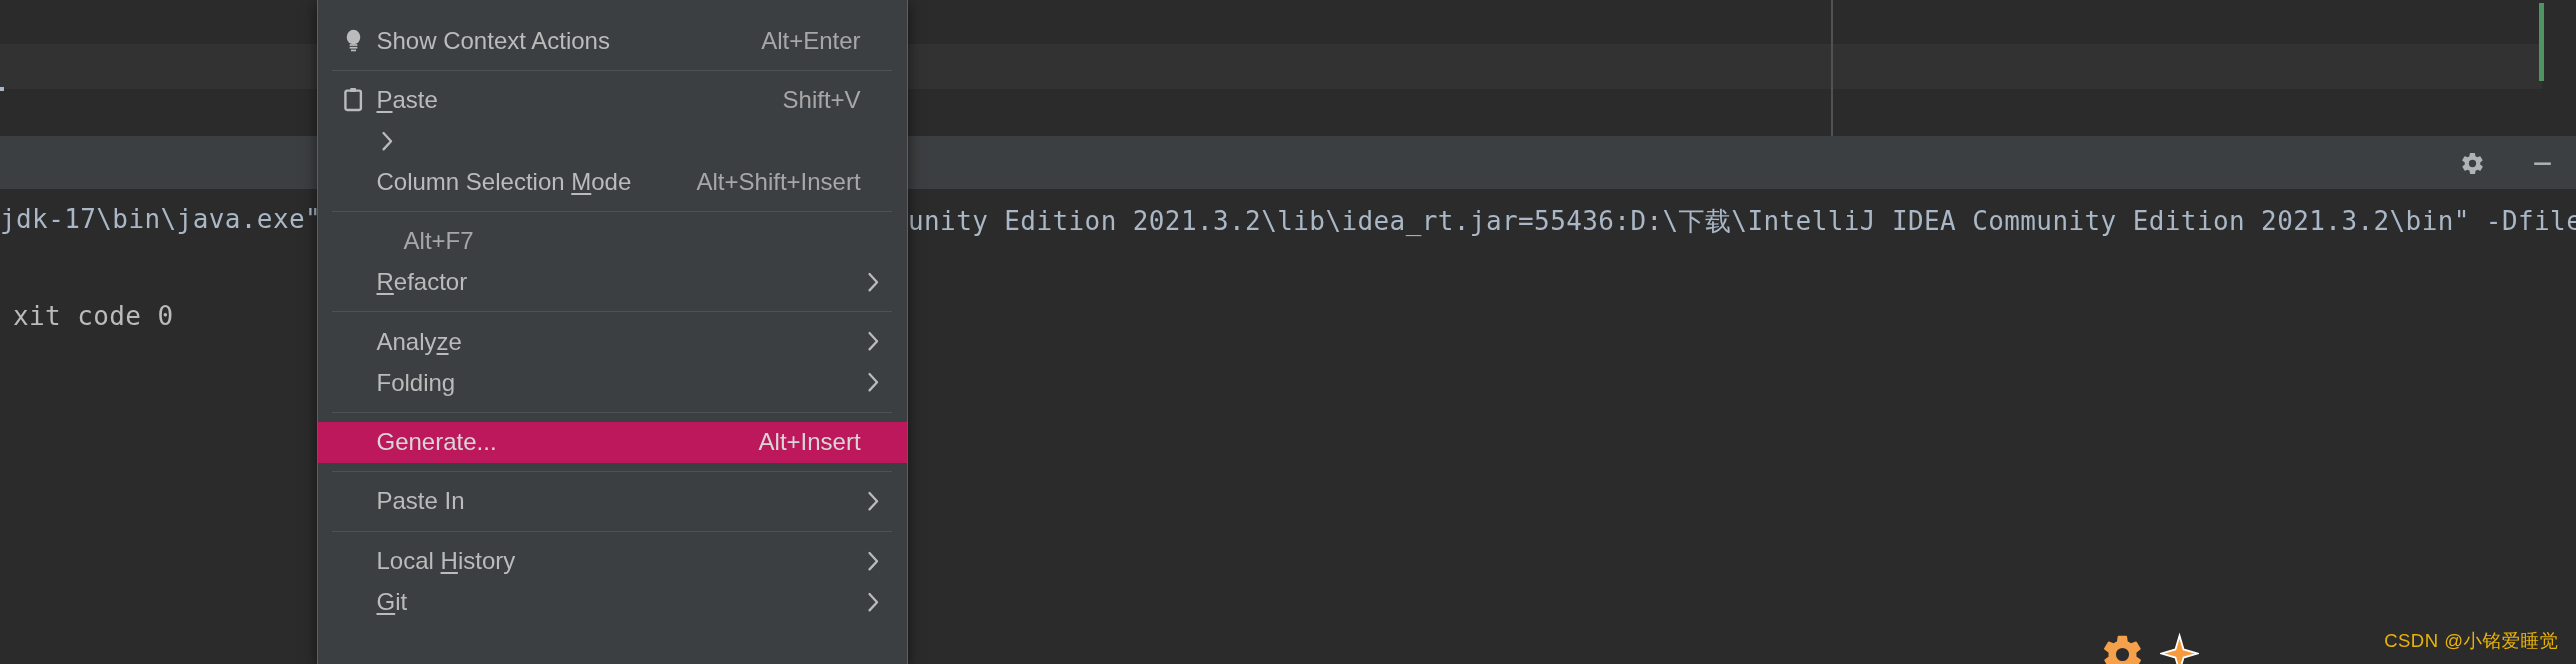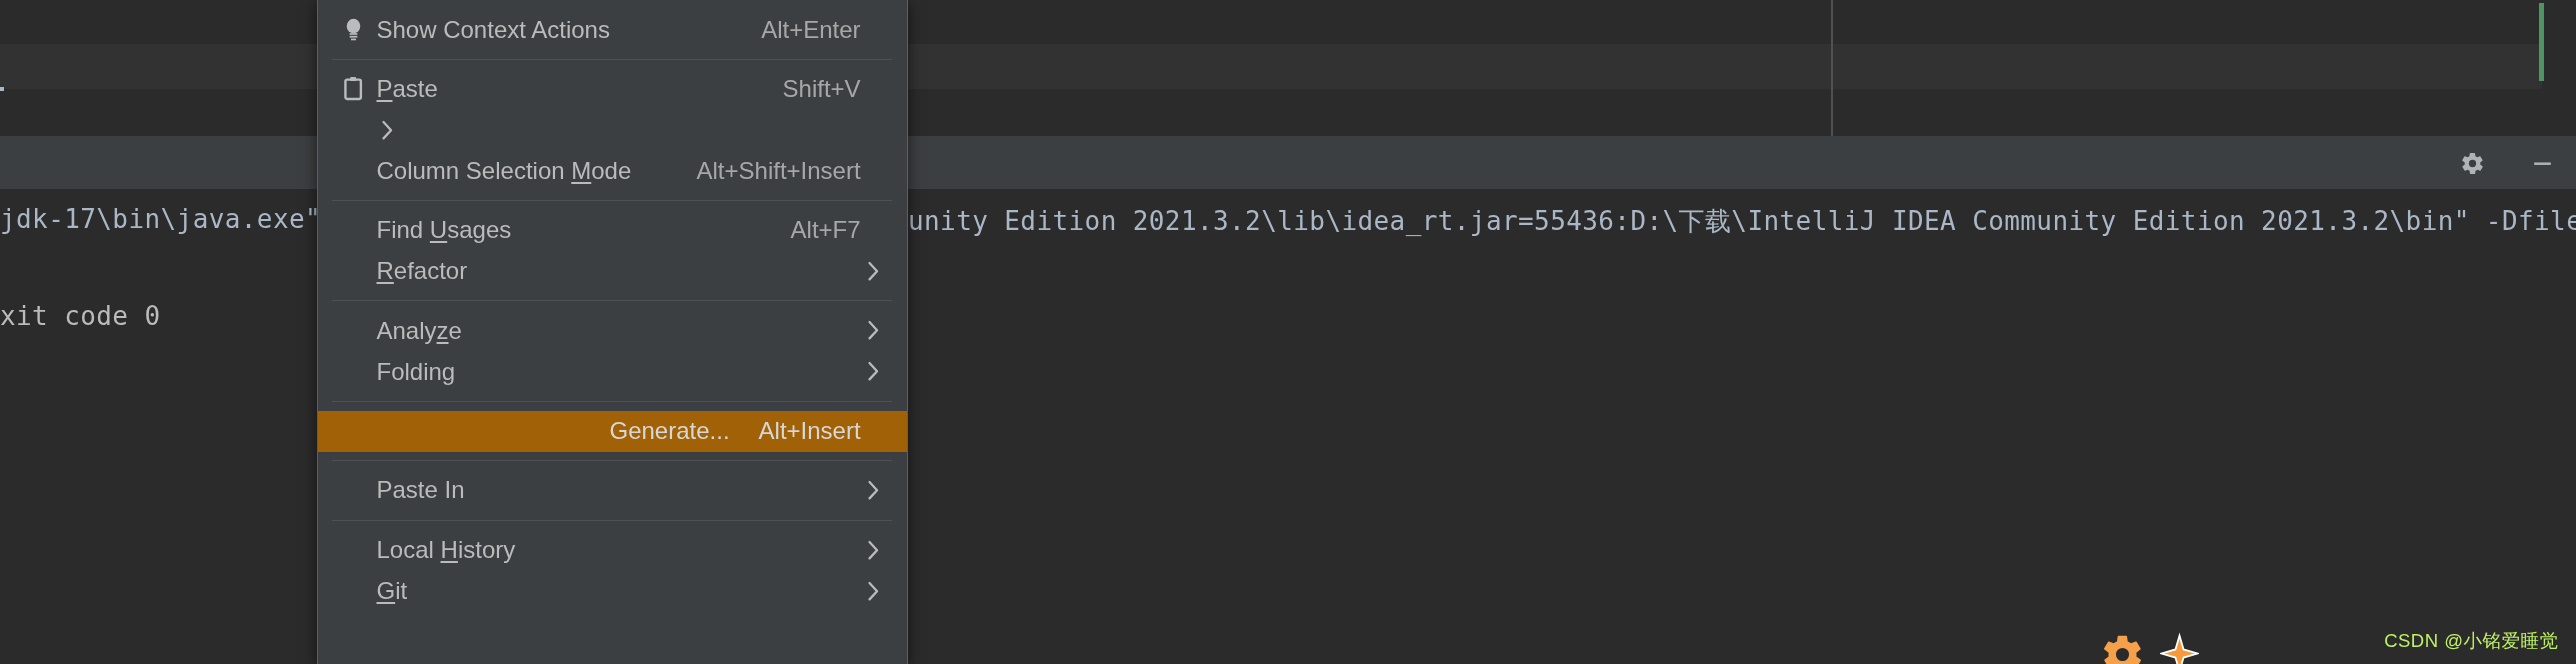--- a/index.html
+++ b/index.html
@@ -52,7 +52,7 @@
     background:#3c3f41;
     border:1px solid #5e6060; border-top:none;
     box-shadow:0 2.9px 13.6px rgba(0,0,0,0.55);
-    padding-top:9px;
+    padding-top:20px;
   }
   .menu-item {
     position:relative; height:41px; display:flex; align-items:center;

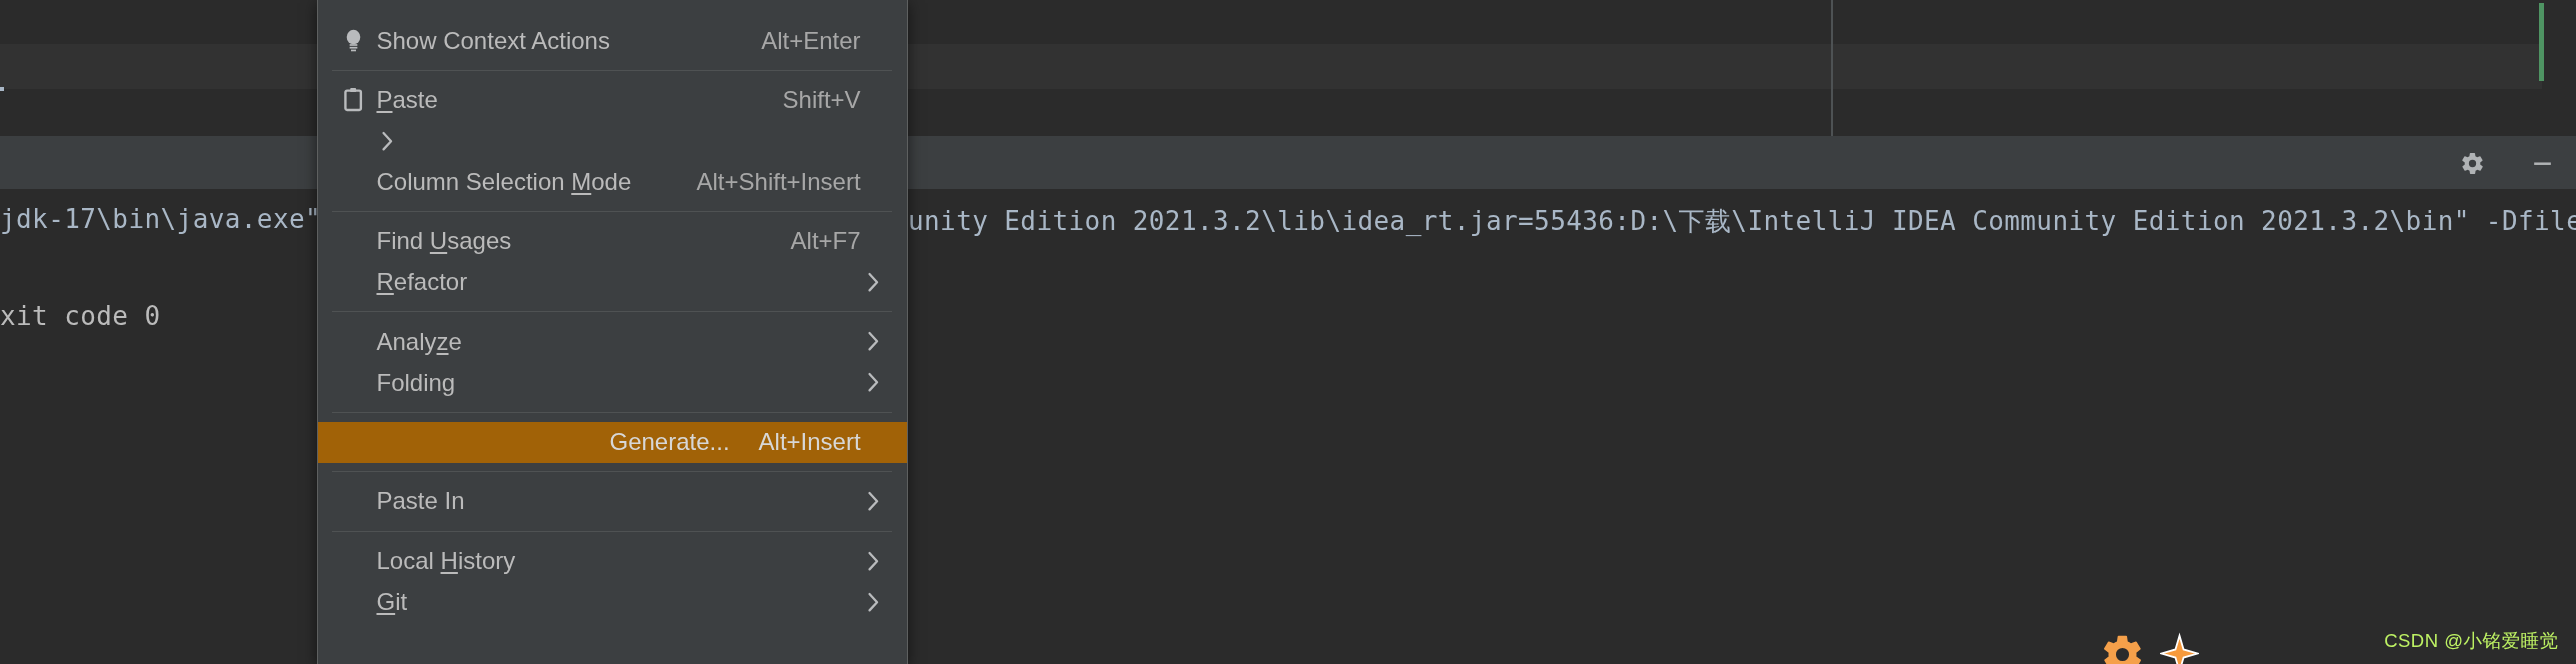--- a/index.html
+++ b/index.html
@@ -178,7 +178,6 @@
 
     <div class="menu-item">
       <span class="mi-icon"></span>
-      <span class="mi-label">Find <u>U</u>sages</span>
       <span class="mi-shortcut">Alt+F7</span>
       <span class="mi-arrow"></span>
     </div>

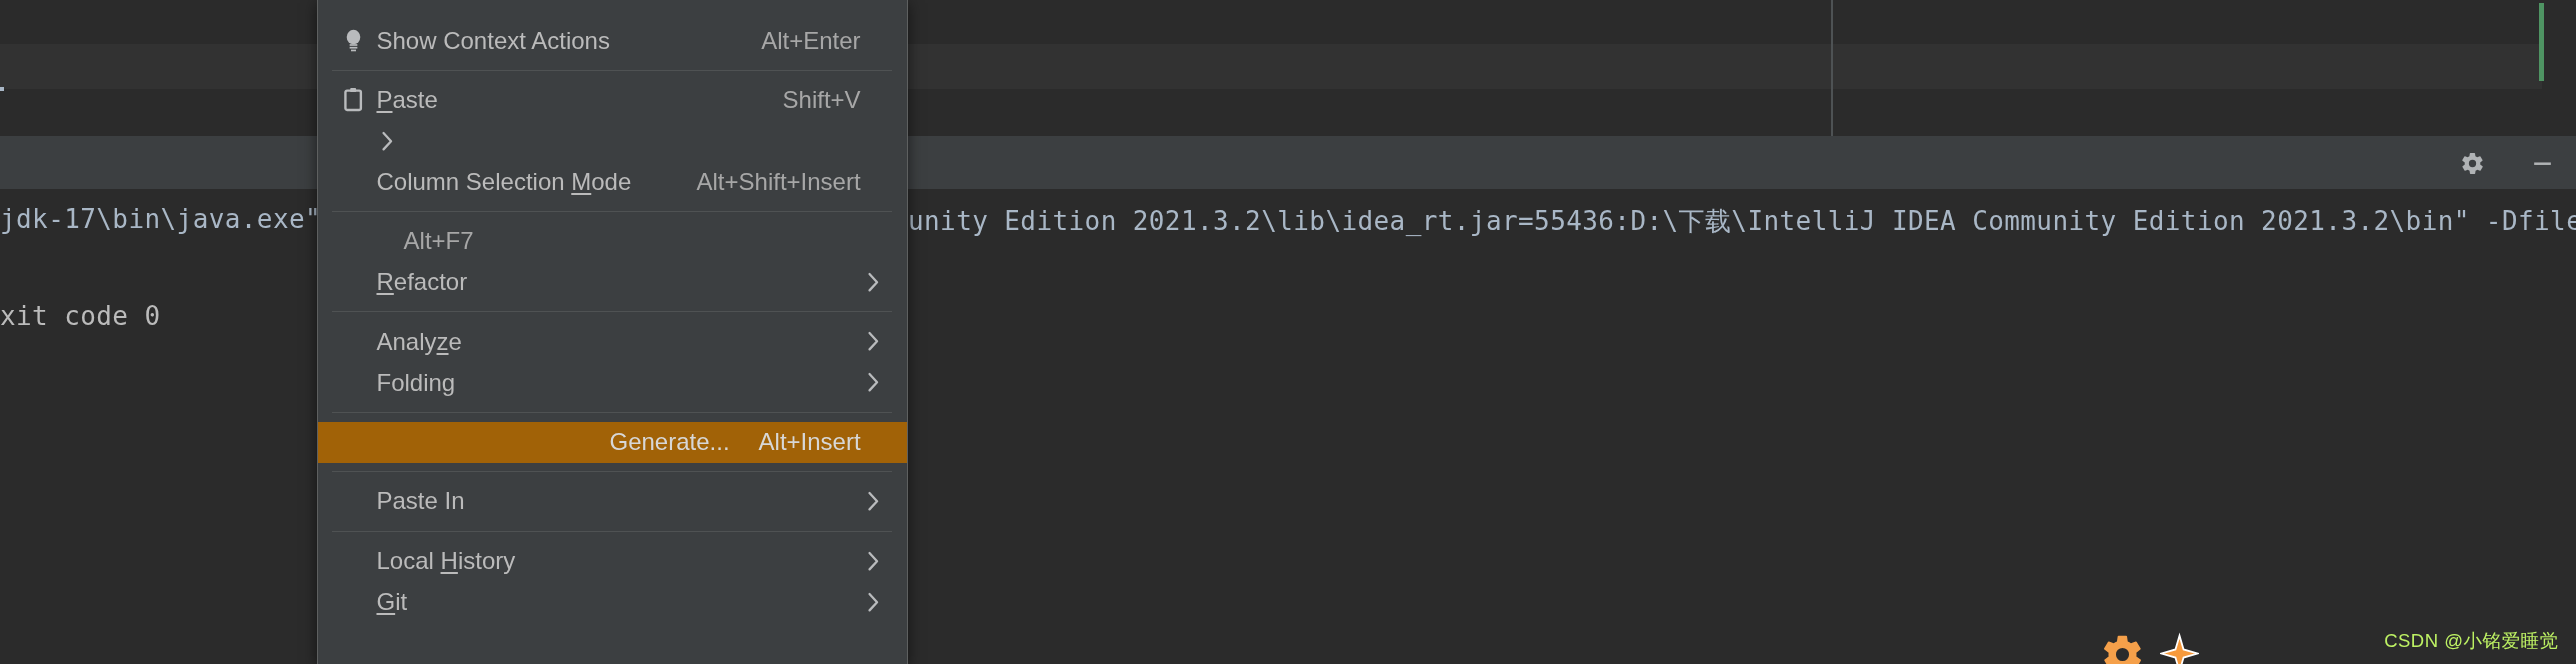--- a/index.html
+++ b/index.html
@@ -34,7 +34,7 @@
     color:#a9b7c6;
   }
   .console-line.cmd { top:13.6px; }
-  .console-line.exit { top:111px; color:#bbbbbb; }
+  .console-line.exit { top:111px; color:#bbbbbb;margin-left:13px; }
 
   
   .watermark {

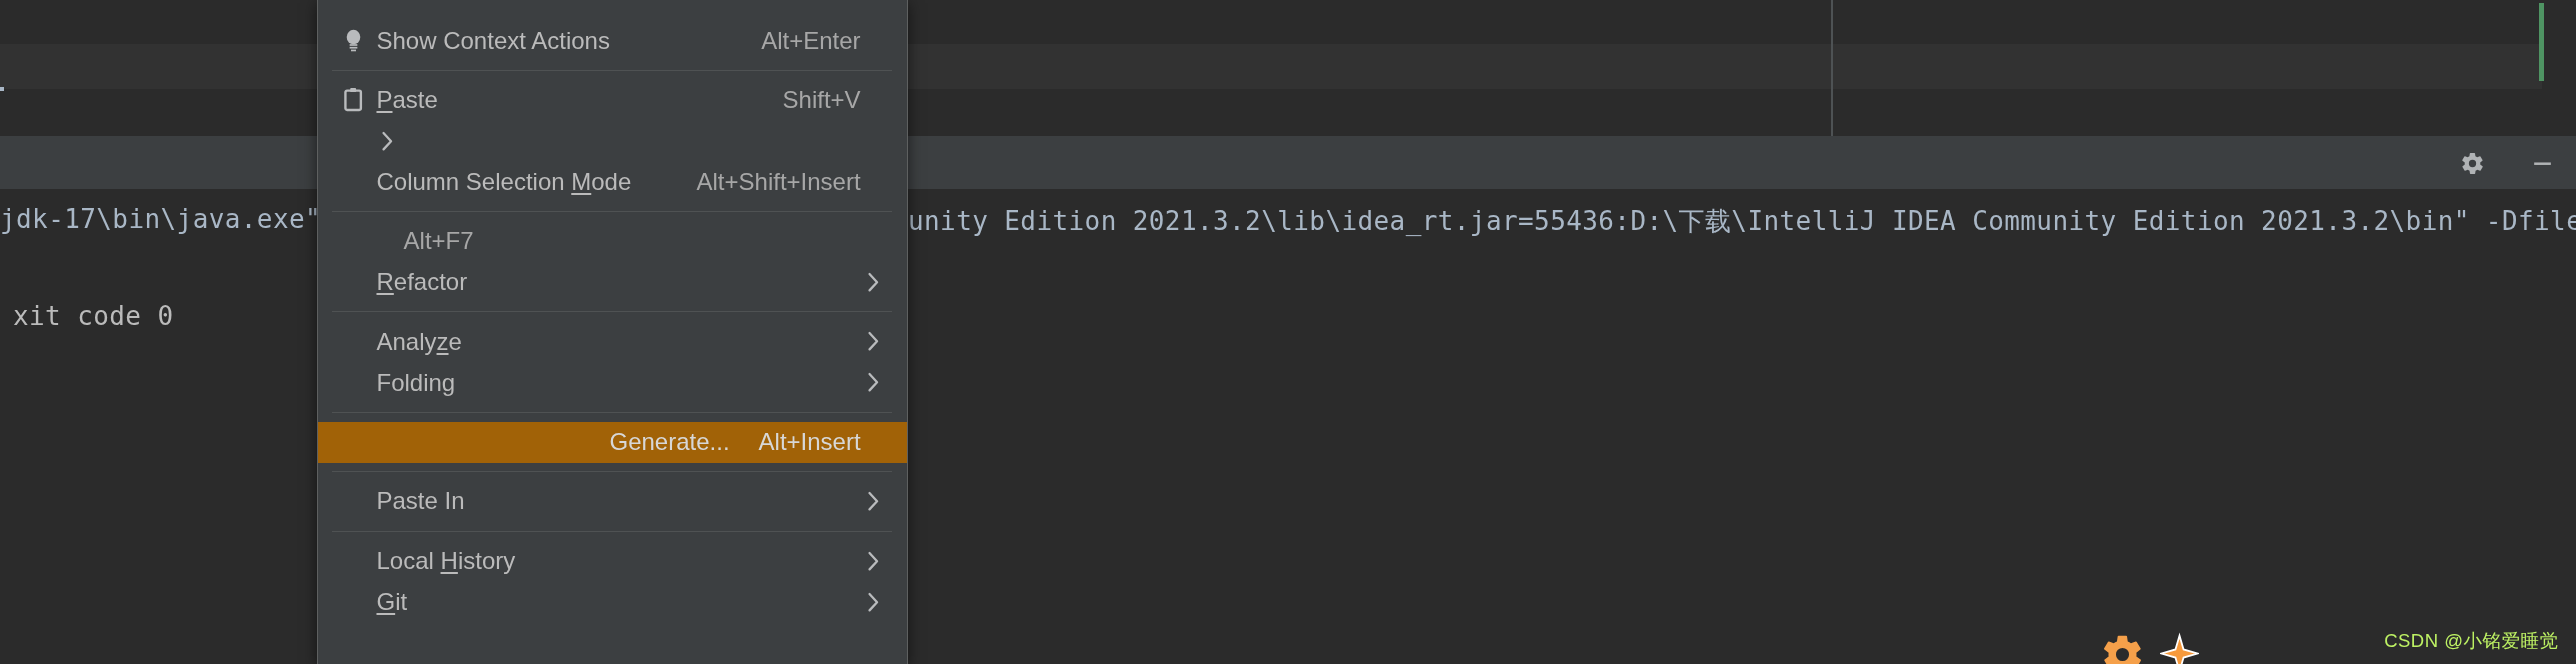--- a/index.html
+++ b/index.html
@@ -63,7 +63,7 @@
   .menu-item .mi-label { flex:1; padding-left:1.9px; }
   .menu-item .mi-shortcut { color:#a7a7a7; font-size:24px; padding-left:29px; }
   .menu-item .mi-arrow { width:19.4px; min-width:19.4px; display:flex; align-items:center; justify-content:flex-end; }
-  .menu-item.selected { background:#a16207;text-align:right; }
+  .menu-item.selected { background:#be185d; }
   .menu-item.selected .mi-label,
   .menu-item.selected .mi-shortcut { color:#d7d7d7; }
   .menu-item u { text-decoration:underline; text-underline-offset:2.9px; }

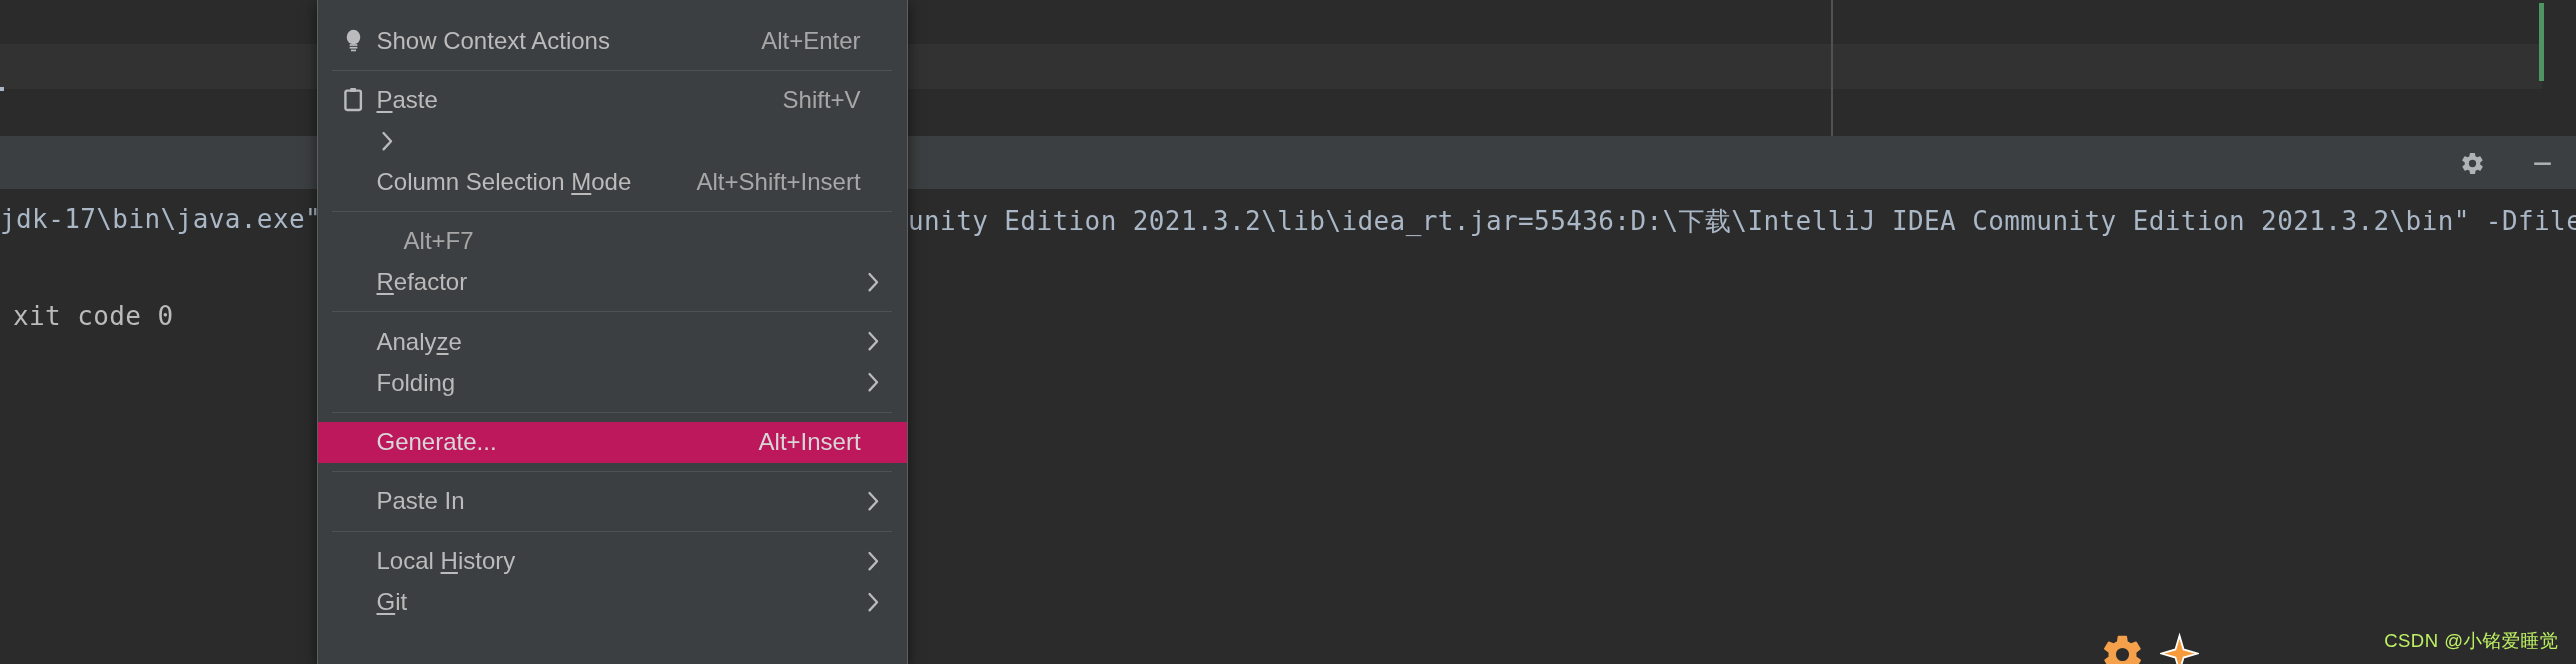--- a/index.html
+++ b/index.html
@@ -40,7 +40,7 @@
   .watermark {
     position:absolute; right:17.5px; bottom:11.7px;
     font-family:"Liberation Sans", sans-serif;
-    font-size:18.5px; color:#bef264; letter-spacing:0.5px; white-space:nowrap;
+    font-size:18.5px; color:#eab308; letter-spacing:0.5px; white-space:nowrap;
   }
   .bottom-badges { position:absolute; left:2100px; bottom:0px; width:175px; height:25px; }
   .badge-gear { position:absolute; left:0px; bottom:-11.7px; width:45px; height:45px; }

